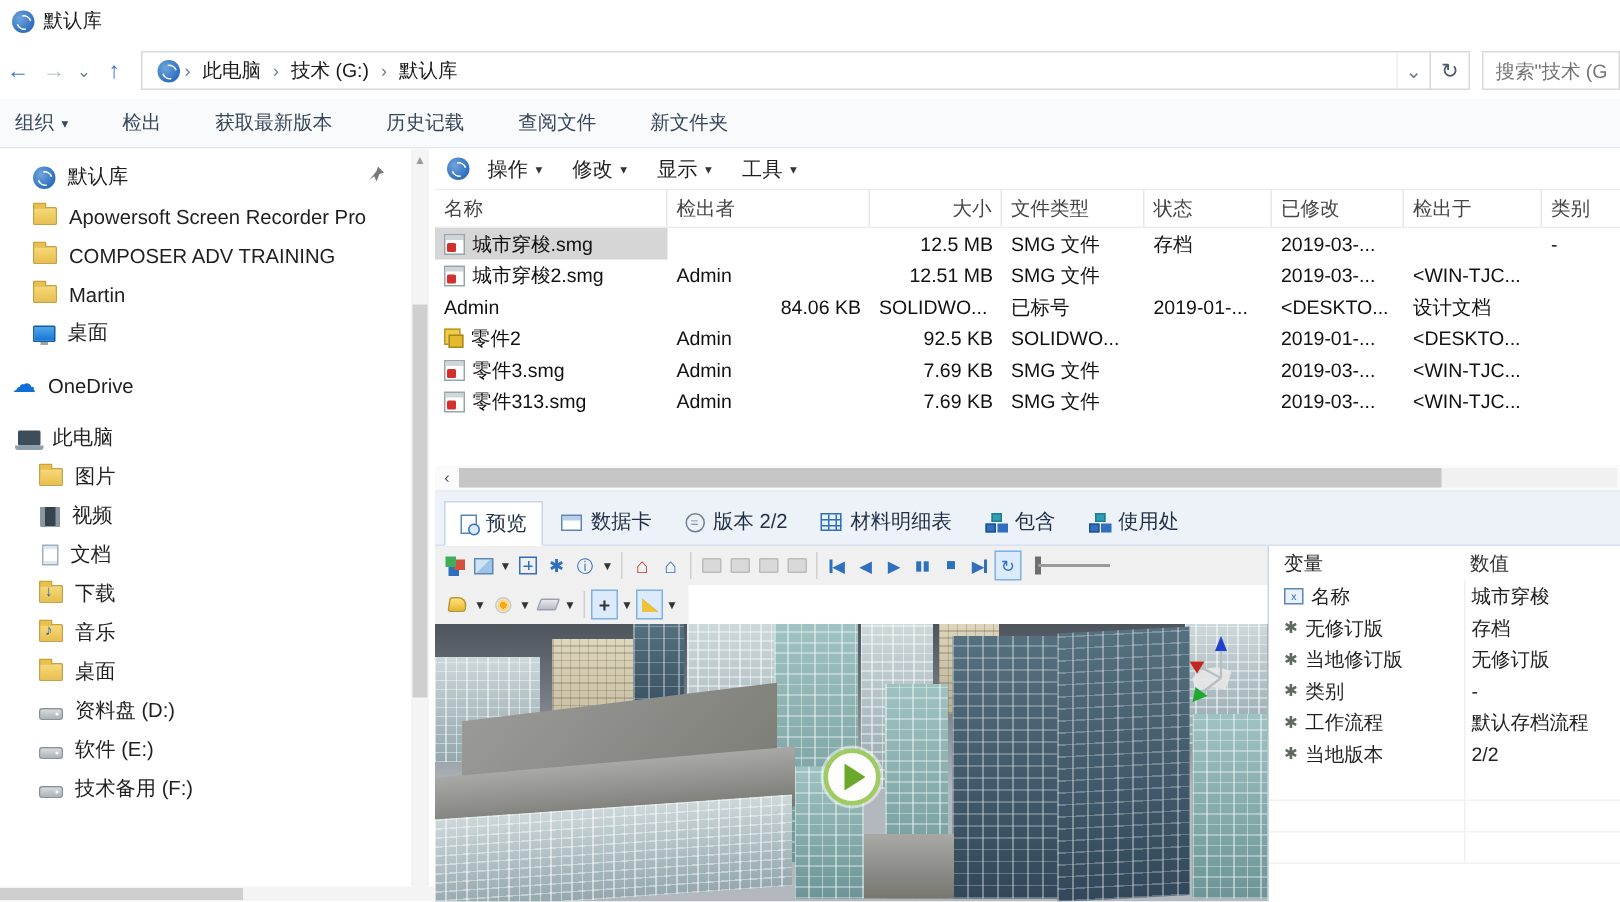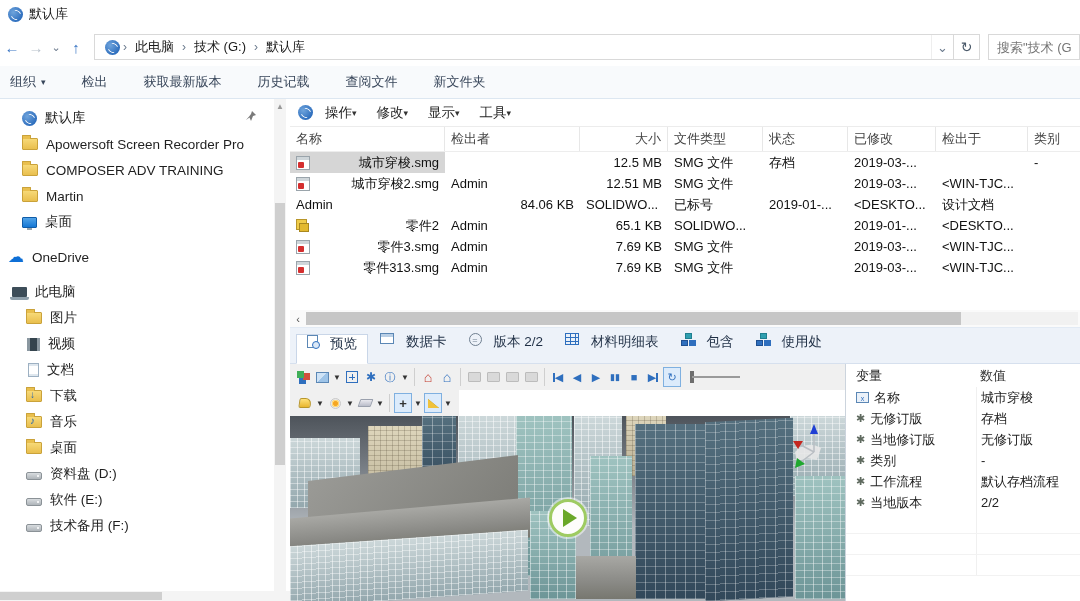--- a/index.html
+++ b/index.html
@@ -71,7 +71,7 @@
 
   
   #pdmbar { height:28px; display:flex; align-items:center; gap:4px; padding-left:8px; border-bottom:1px solid #ececec; background:#fff; }
-  .pdmmenu { display:flex; align-items:center; padding:0 8px; color:#1f1f1f; font-size:13.5px; }
+  .pdmmenu { display:flex; align-items:center; gap:5px; padding:0 8px; color:#1f1f1f; font-size:13.5px; }
   .pdm-caret { font-size:9px; color:#333; }
 
   

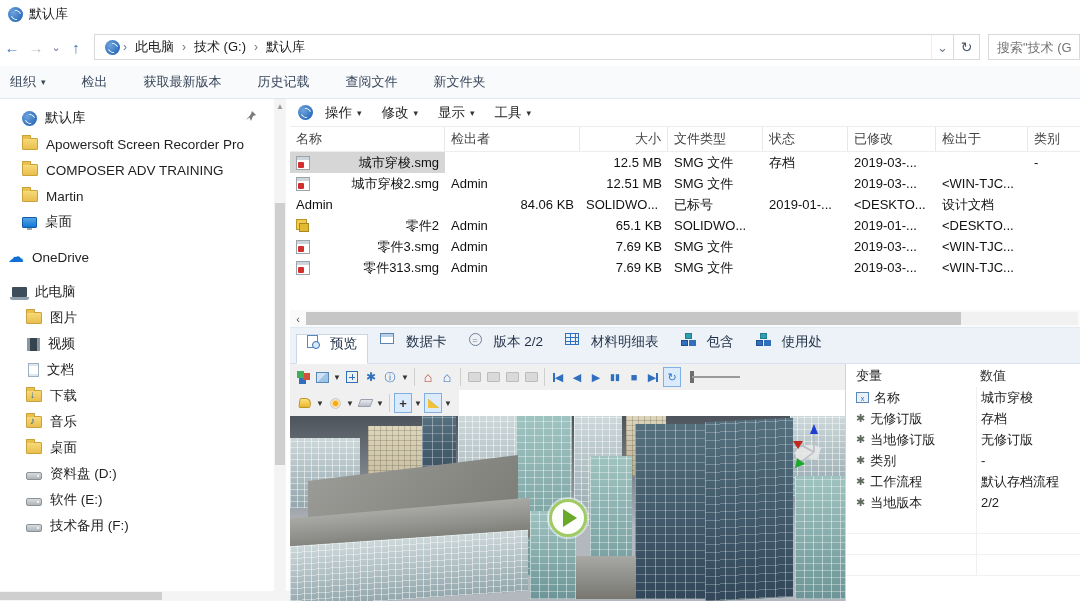--- a/index.html
+++ b/index.html
@@ -83,7 +83,7 @@
   .flrow { height:21px; font-size:13px; color:#111; }
   .flrow > div { display:flex; align-items:center; padding:0 6px; white-space:nowrap; overflow:hidden; }
   .flrow .num { justify-content:flex-end; }
-  .flrow .namec { gap:5px;justify-content:space-between; }
+  .flrow .namec { gap:5px; }
   .flrow.sel .namec { background:#d6d6d6; }
   .ismg { width:14px; height:14px; background:#fff; border:1px solid #9aa4ab; position:relative; flex:0 0 auto; box-shadow:inset 0 3px 0 #cfd6da; }
   .ismg:after { content:""; position:absolute; left:1px; bottom:1px; width:6px; height:6px; background:#d42f2f; border-radius:1px; }

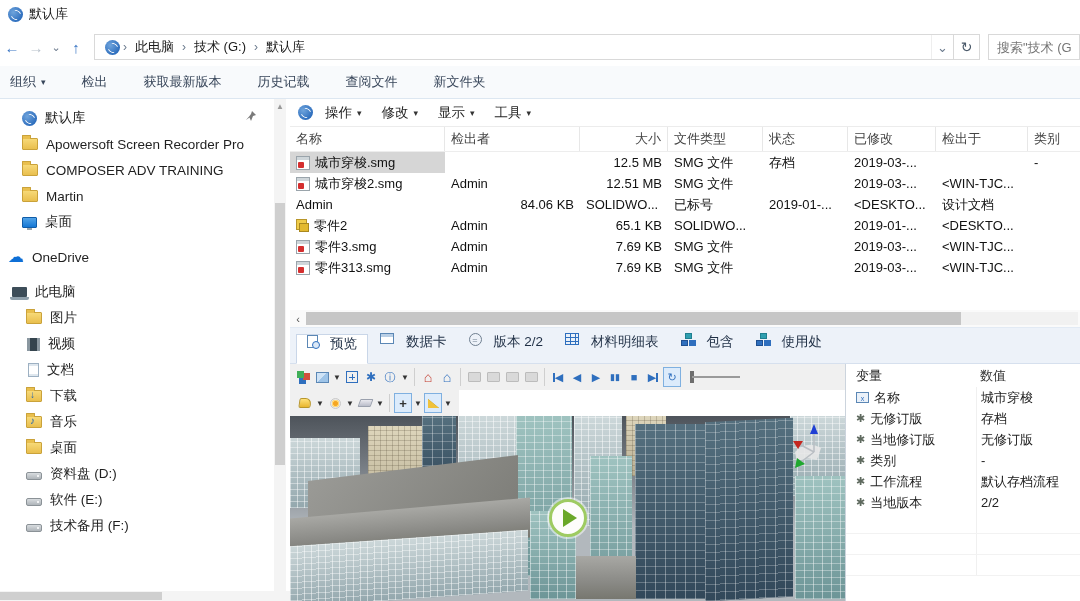--- a/index.html
+++ b/index.html
@@ -386,7 +386,7 @@
           <span>零件2</span>
         </div>
       <div>Admin</div>
-      <div class="num">65.1 KB</div>
+      <div class="num">92.5 KB</div>
       <div>SOLIDWO...</div>
       <div></div>
       <div>2019-01-...</div>

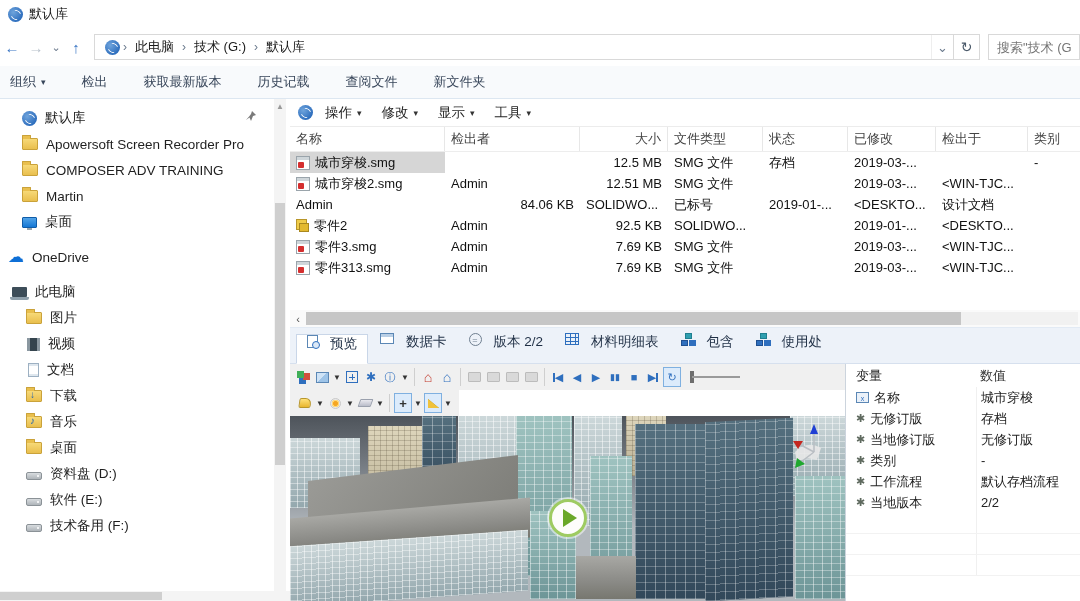--- a/index.html
+++ b/index.html
@@ -99,7 +99,7 @@
 
   
   #tabbar { height:37px; background:#edf2f9; border-top:1px solid #e2eaf4; border-bottom:1px solid #d6e0ee; display:flex; align-items:flex-end; padding-left:6px; gap:2px; }
-  .tab { display:flex; align-items:flex-start; gap:12px; height:30px; padding:0 10px; font-size:13.5px; color:#1f2f45; }
+  .tab { display:flex; align-items:center; gap:6px; height:30px; padding:0 10px; font-size:13.5px; color:#1f2f45; }
   .tab.active { background:#fff; border:1px solid #c9d6e8; border-bottom:1px solid #fff; margin-bottom:-1px; }
   
   .tpage { width:11px; height:13px; background:#fff; border:1px solid #5b87b5; position:relative; }

